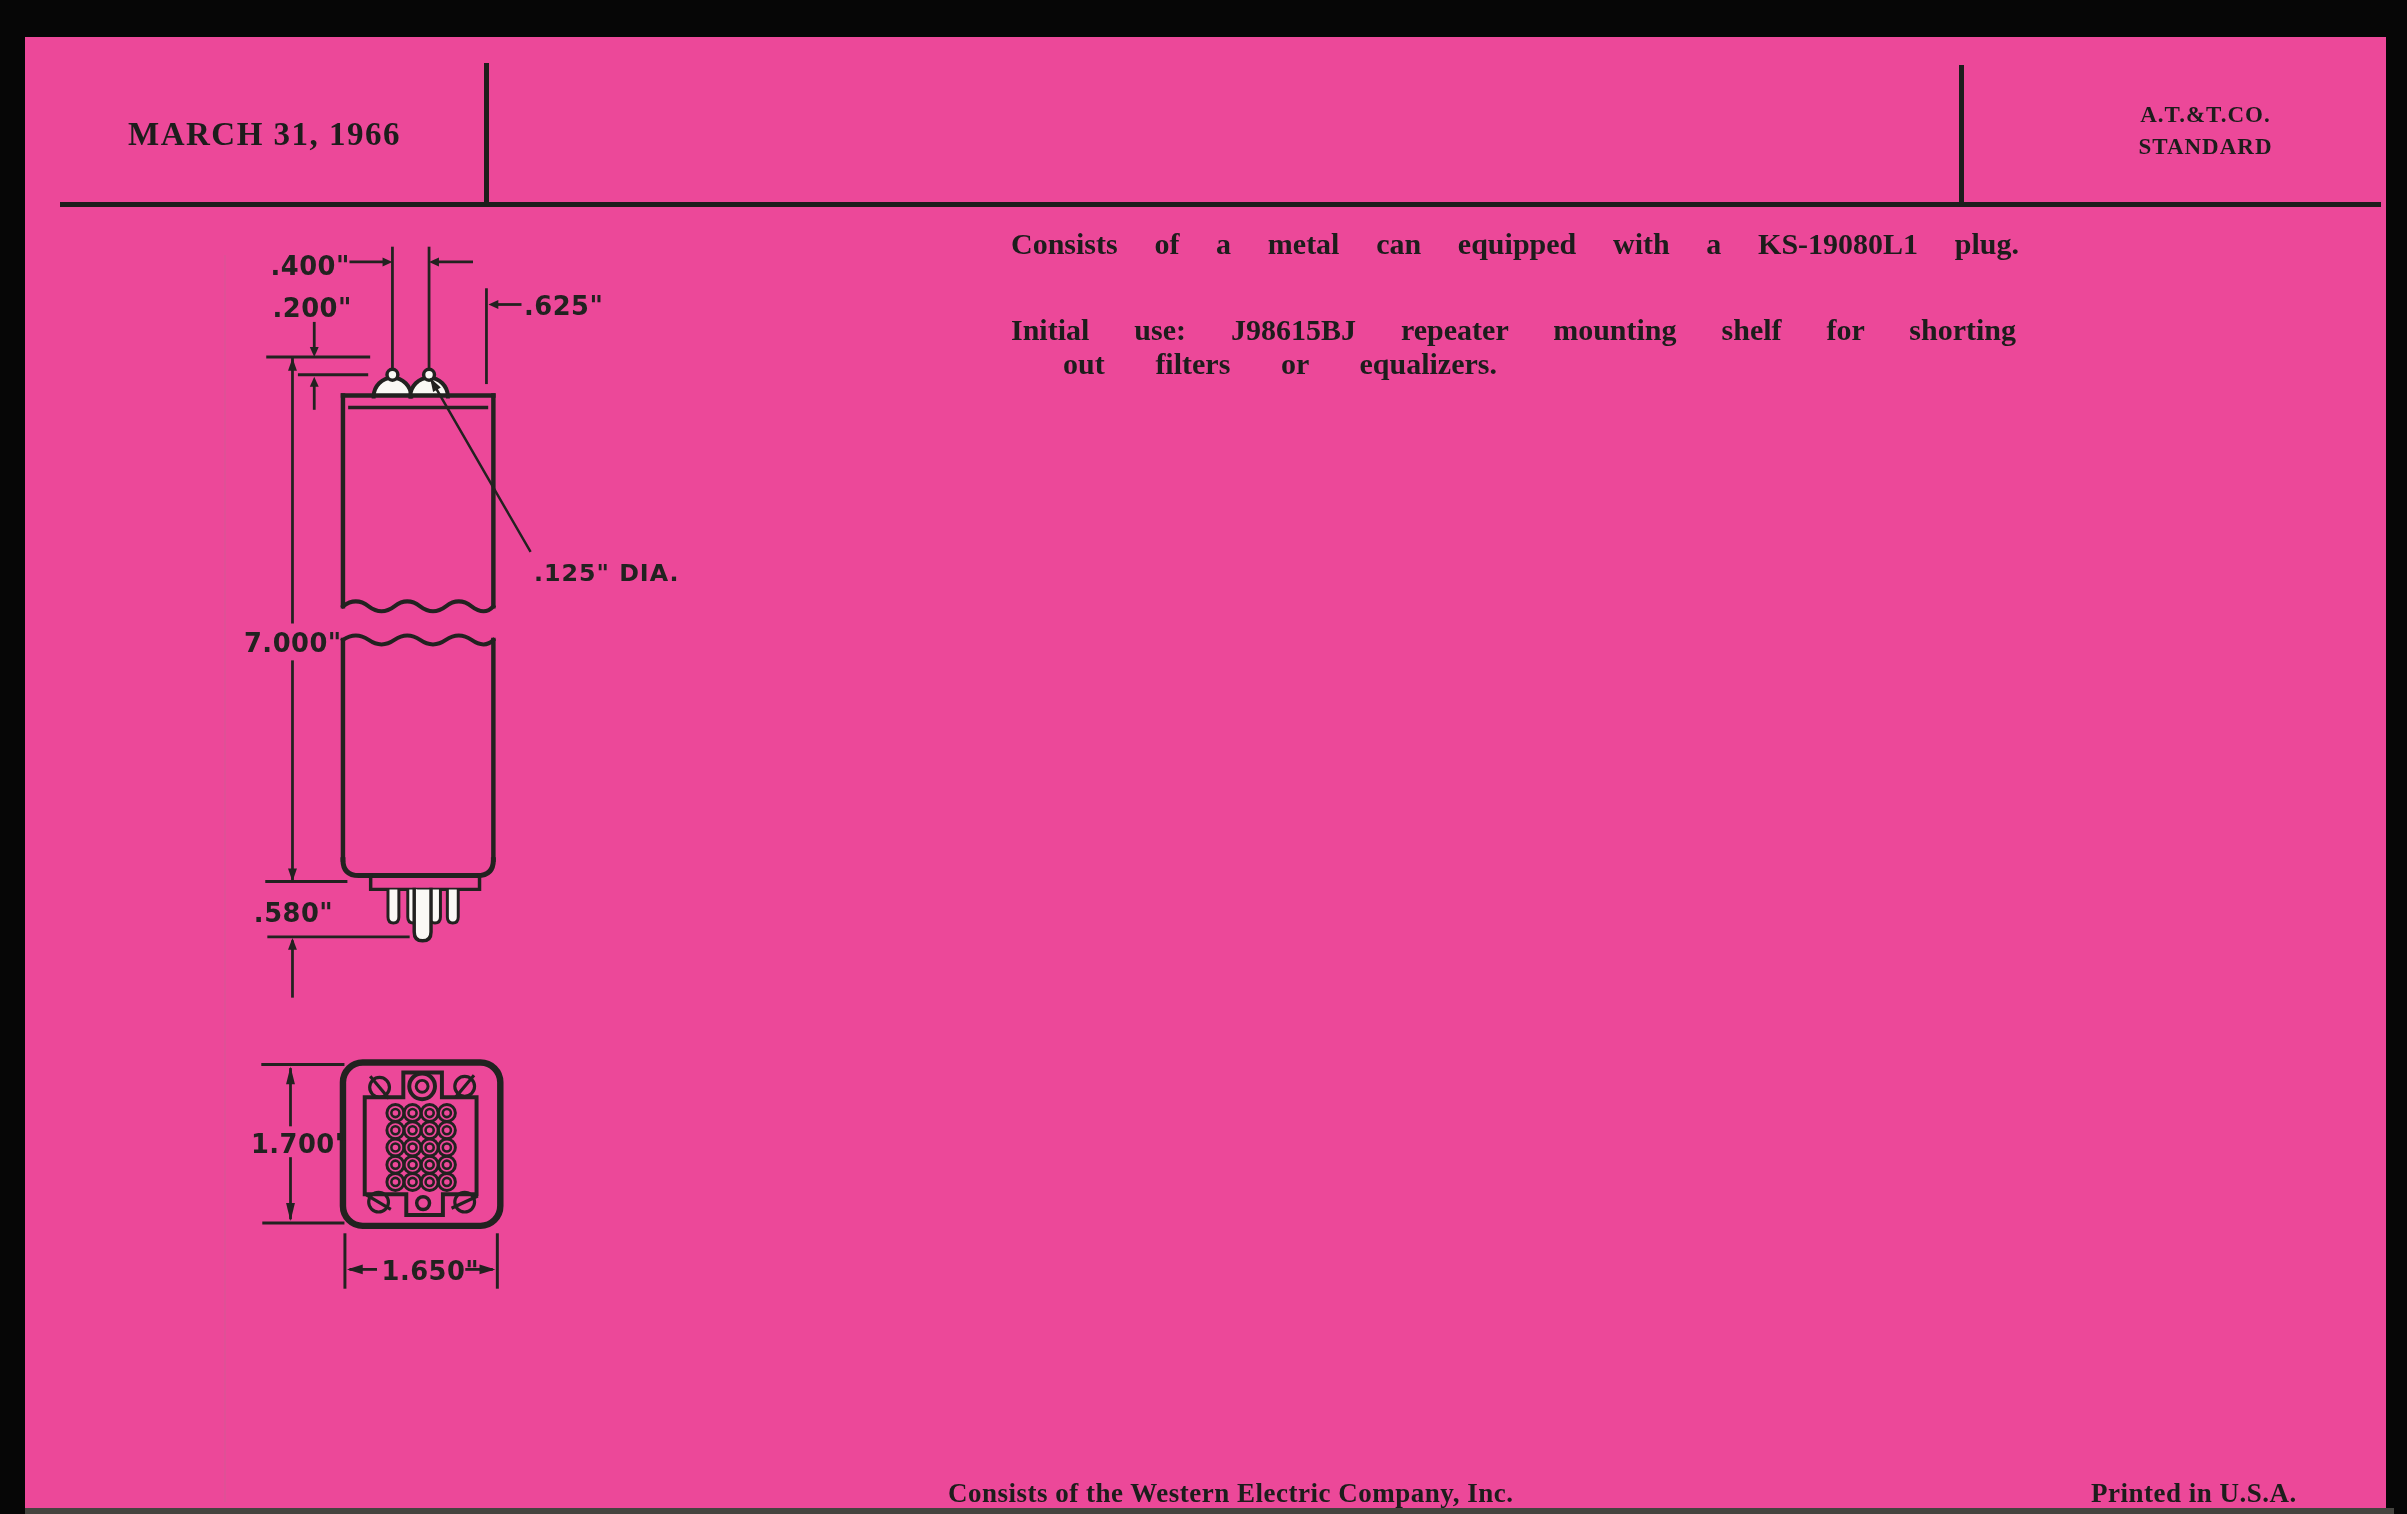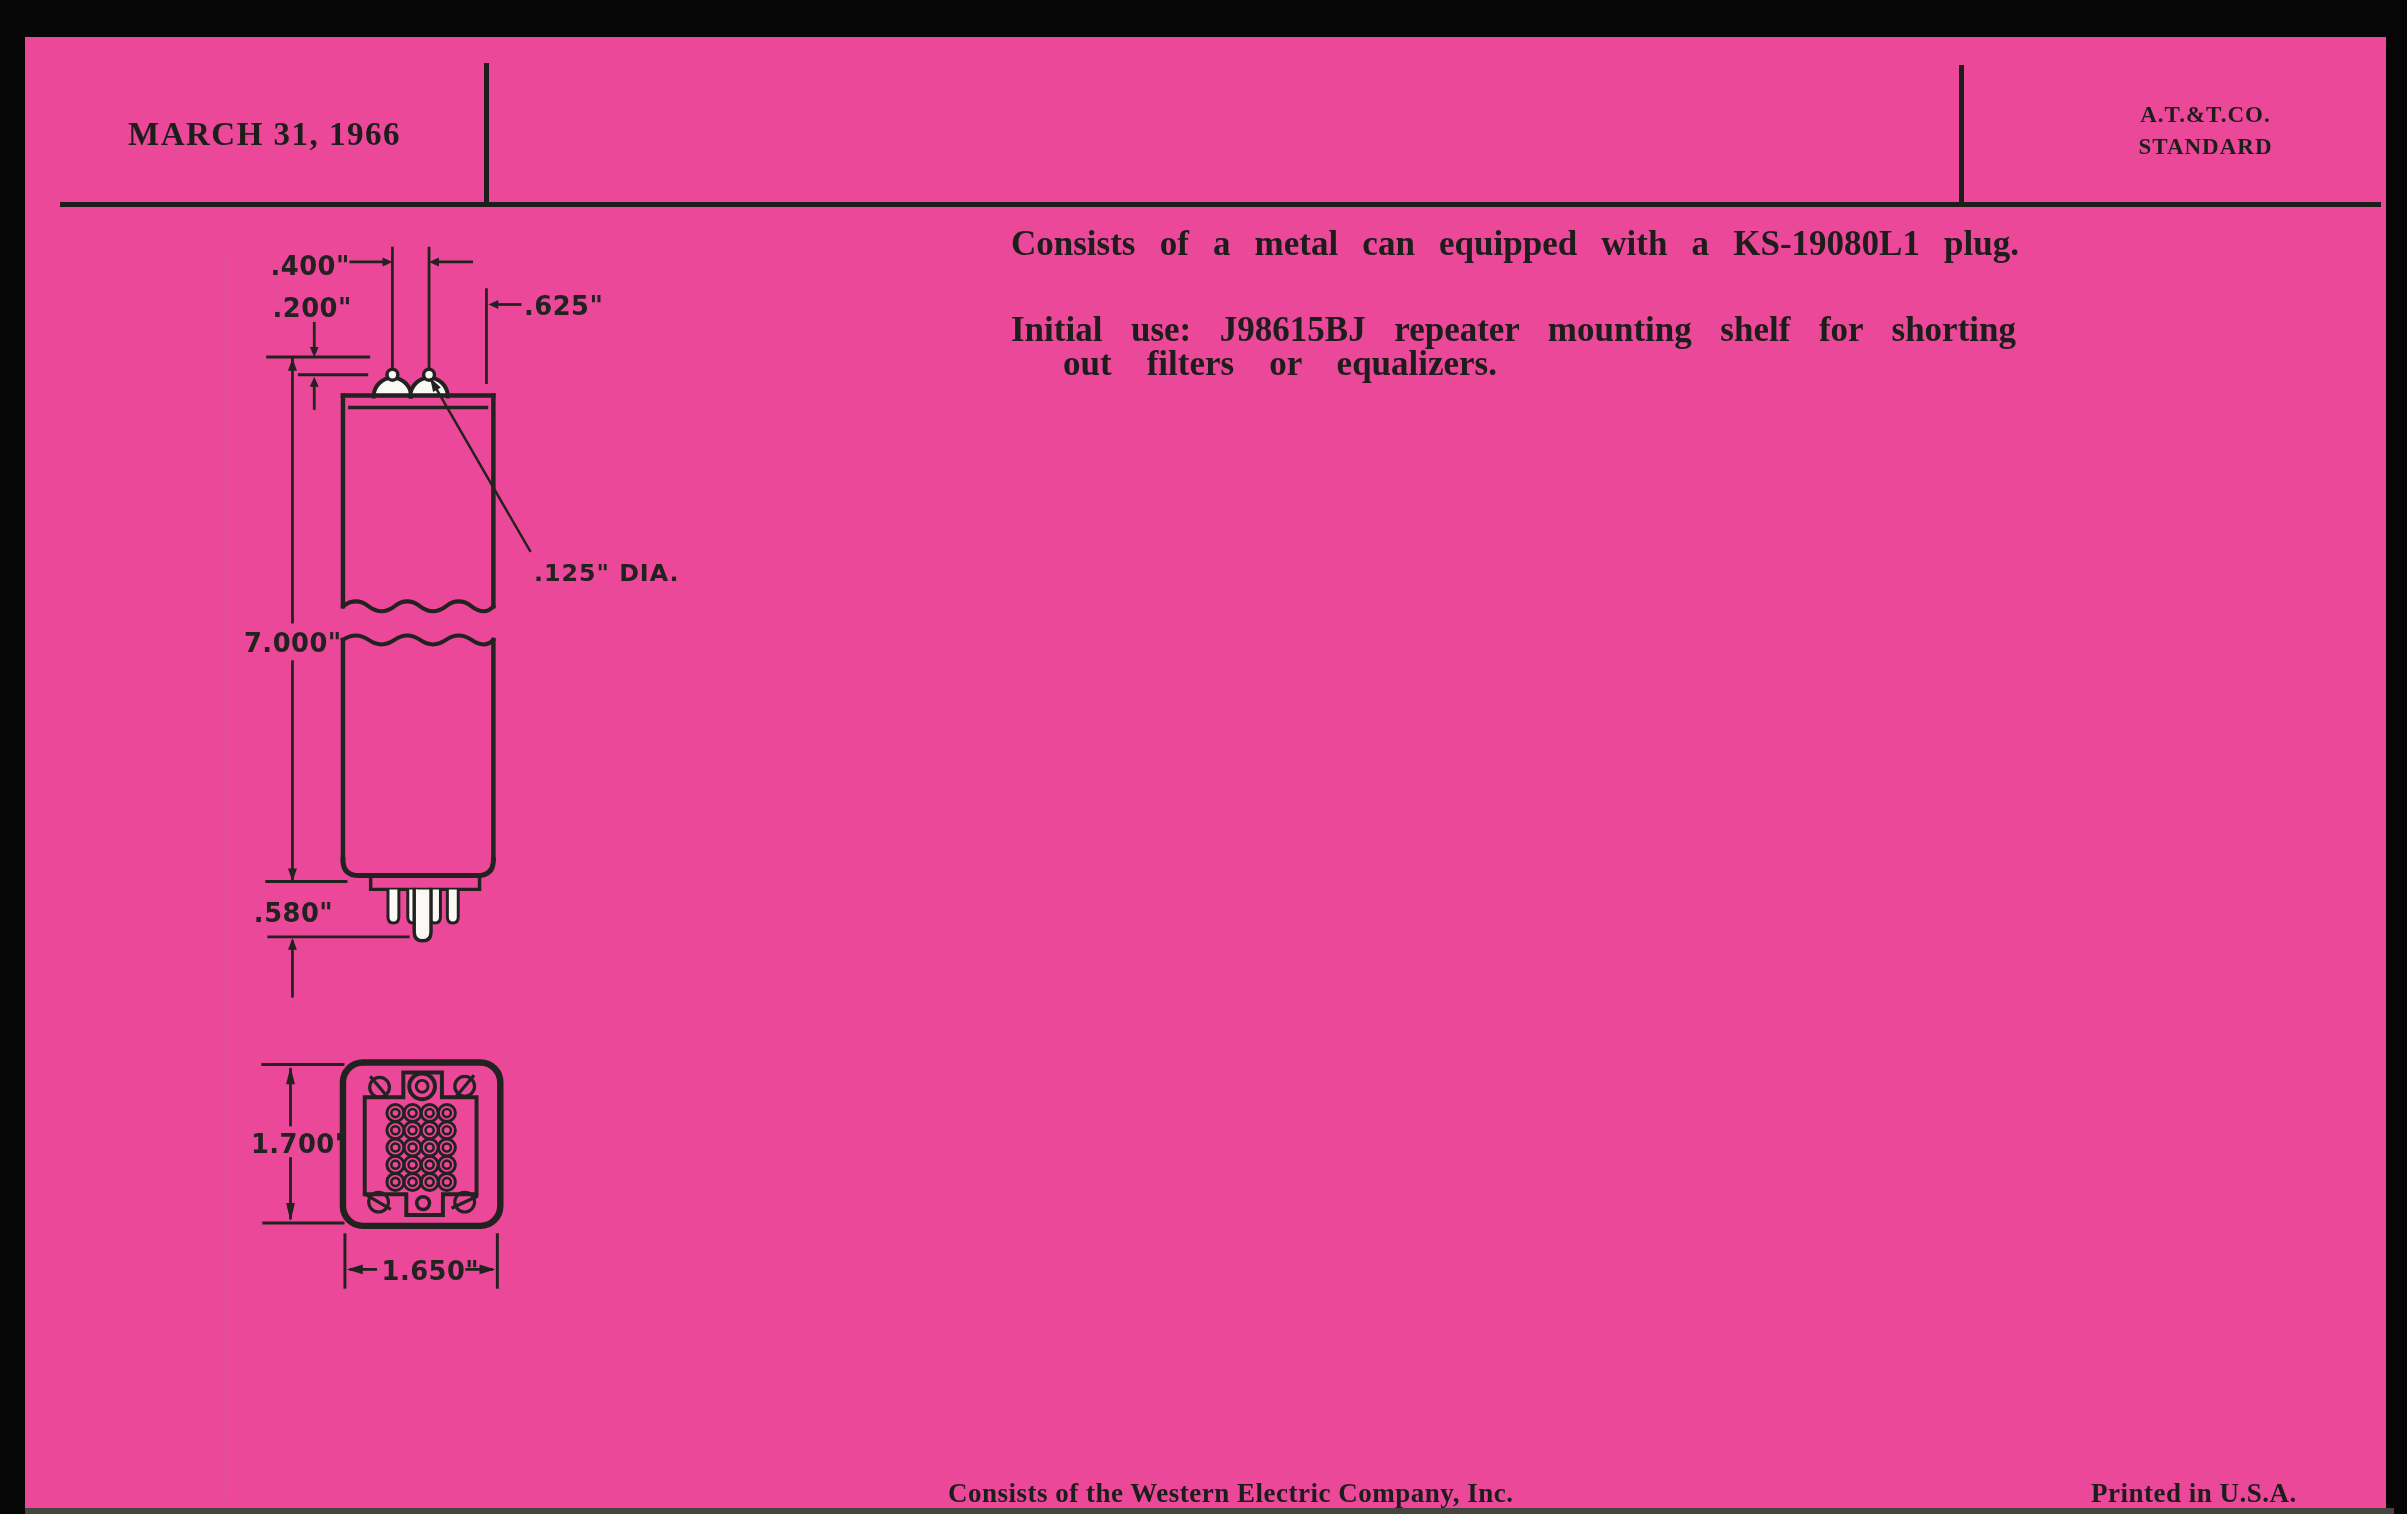--- a/index.html
+++ b/index.html
@@ -24,7 +24,7 @@
   #hdr-org{left:2042px;top:62px;width:277px;text-align:center;font-size:23px;line-height:32px;letter-spacing:1px;}
   #hdr-rule{left:35px;top:165px;width:2321px;height:5px;}
   
-  .bline{font-size:35px;line-height:34px;text-align:justify;text-align-last:justify;}
+  .bline{font-size:30px;line-height:34px;text-align:justify;text-align-last:justify;}
   #bl1{left:986px;top:190px;width:1008px;}
   #bl2{left:1031px;top:224px;width:926px;}
   #bl3{left:986px;top:276px;width:1005px;}

